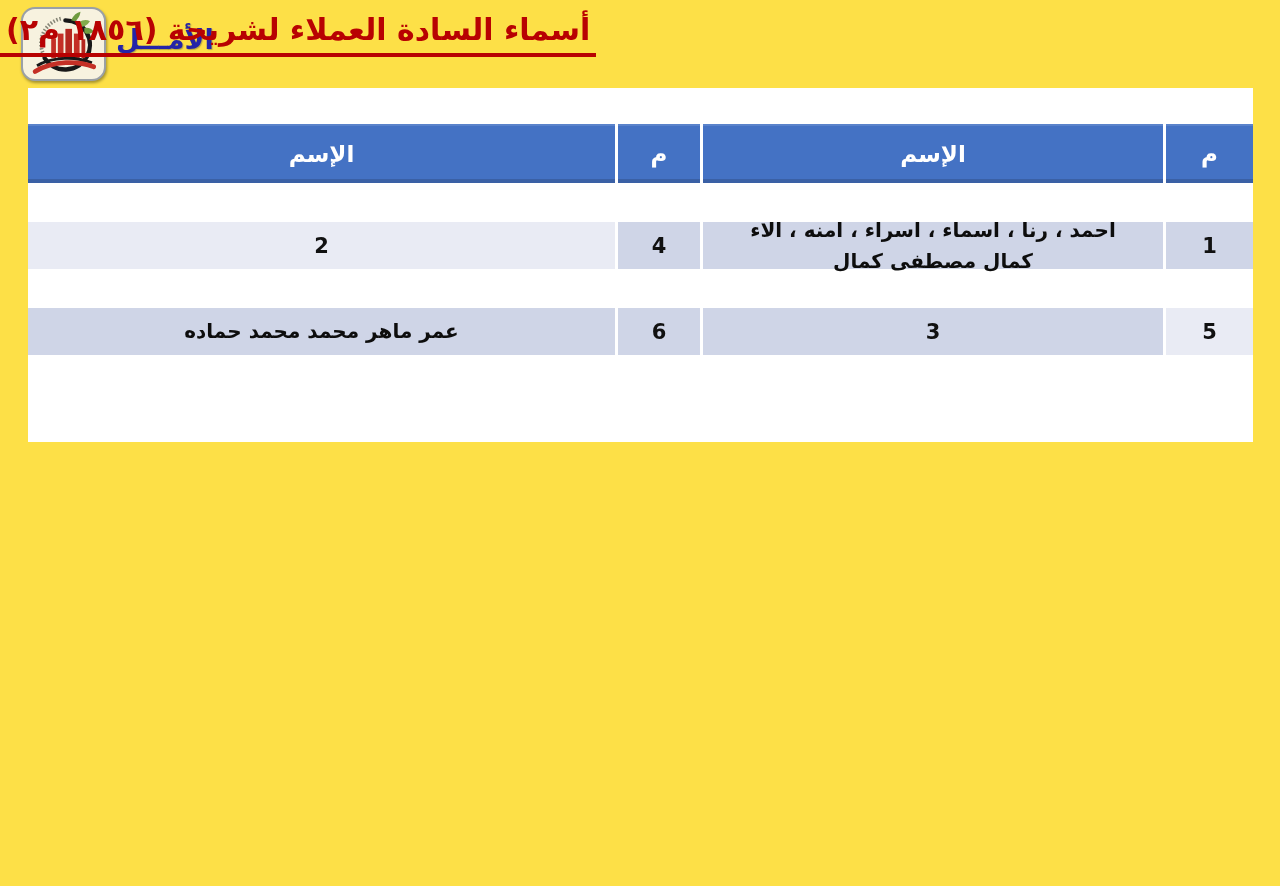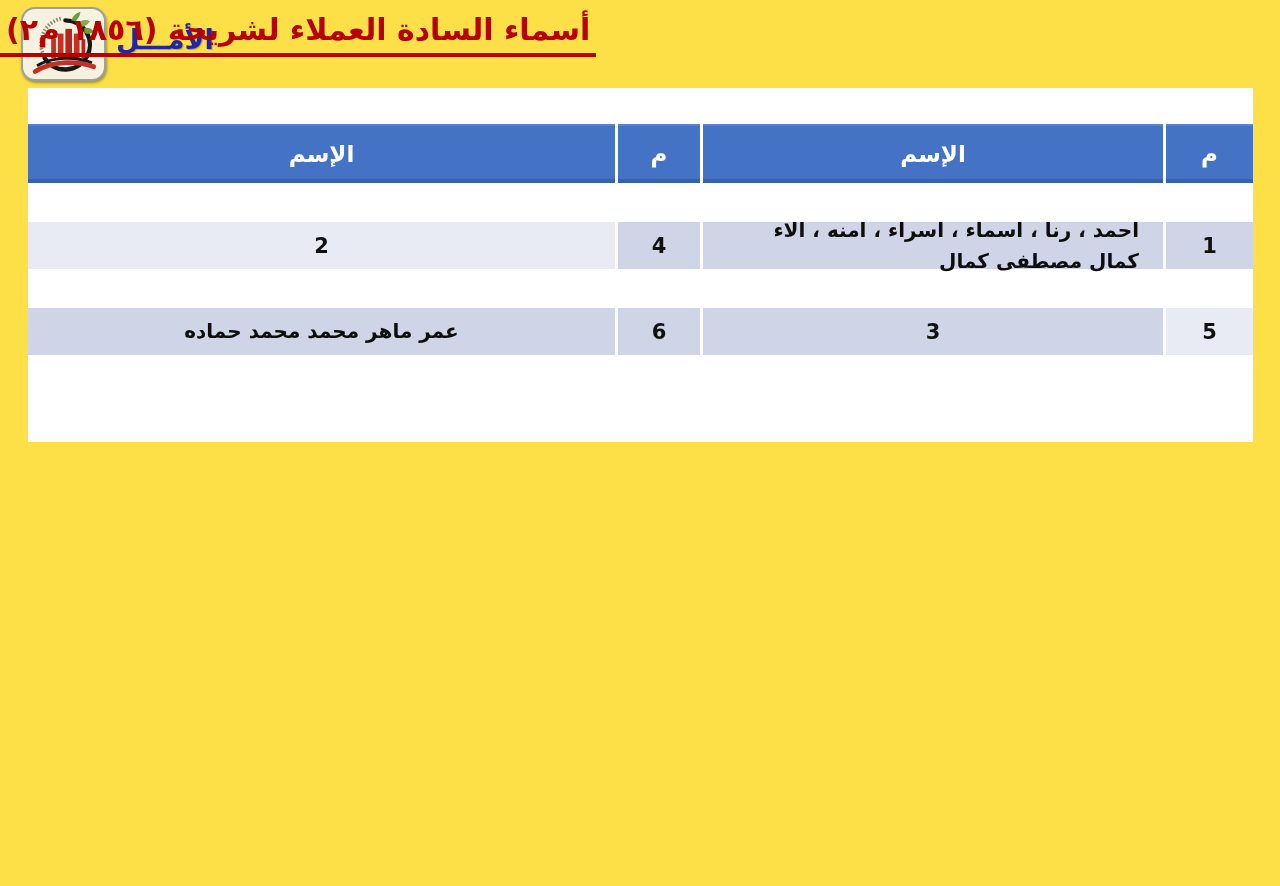--- a/index.html
+++ b/index.html
@@ -58,7 +58,7 @@
   }
   .cell {
     display: flex; align-items: center; justify-content: center;
-    text-align: right;
+    text-align: center;
     margin-top: 36px;
   }
   .hcell {

